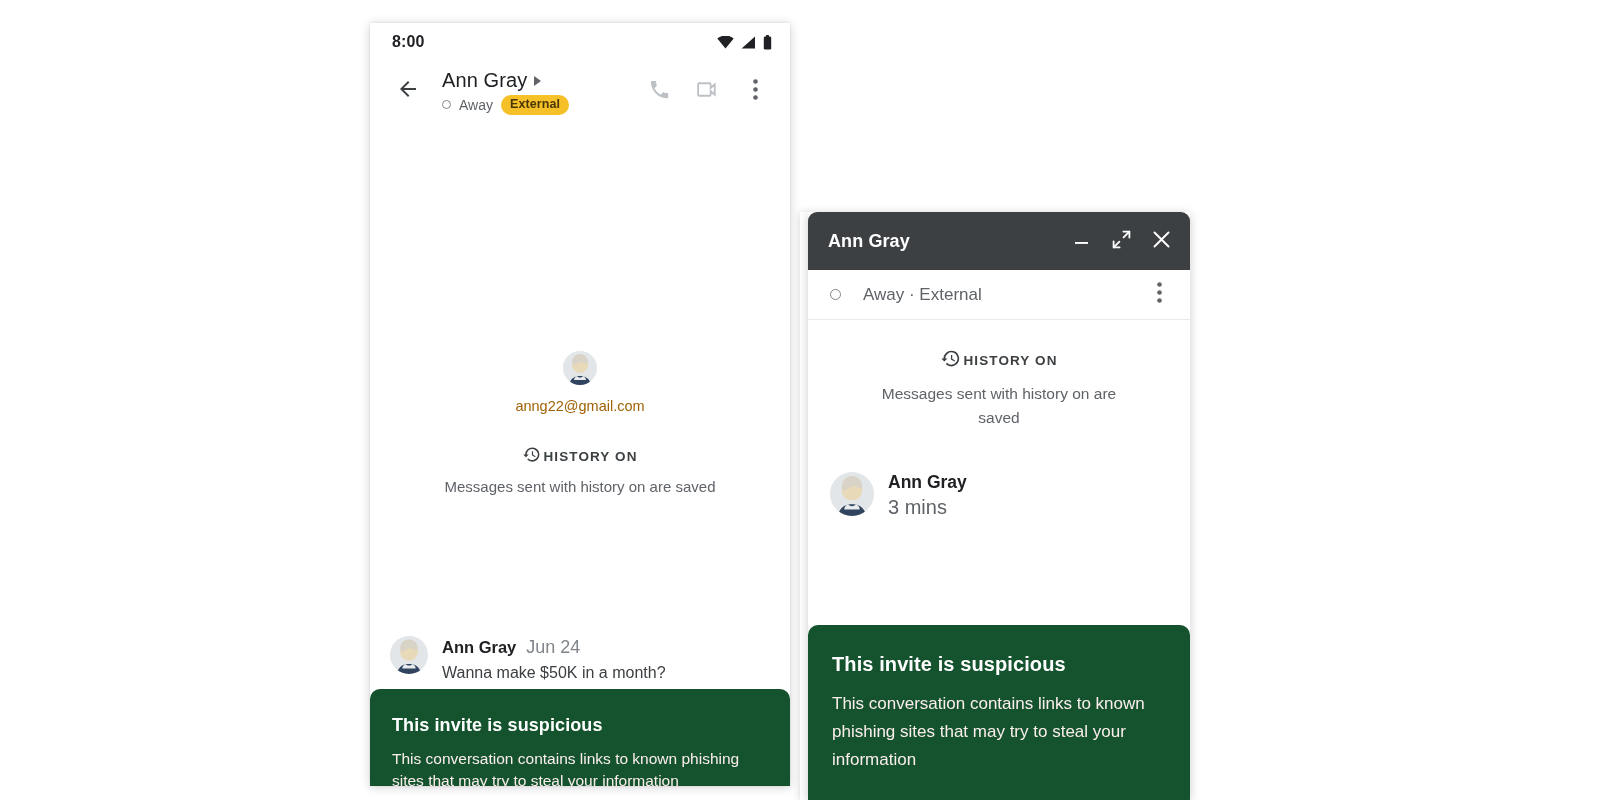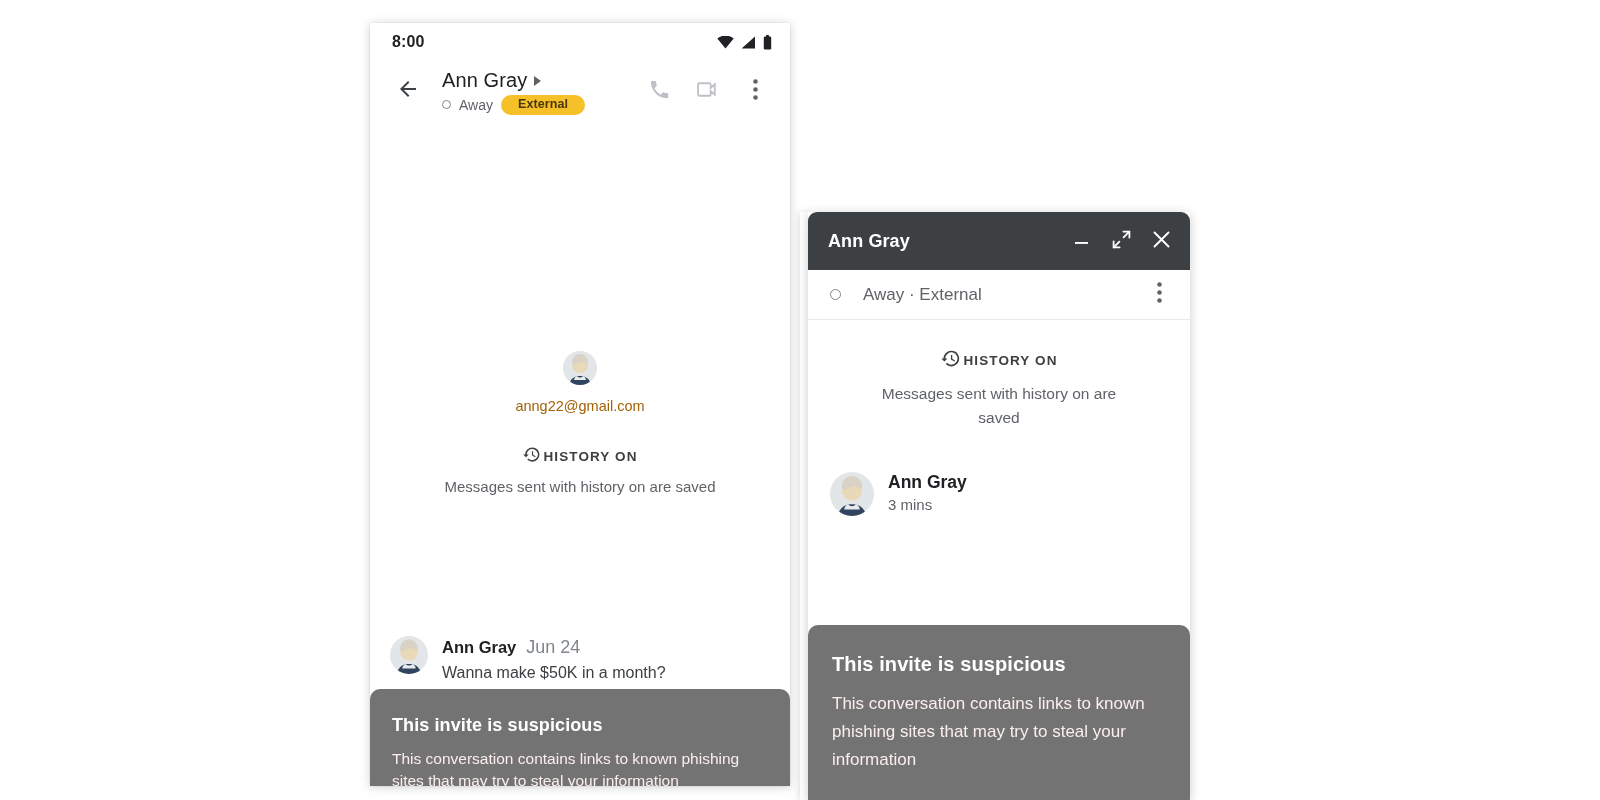--- a/index.html
+++ b/index.html
@@ -108,7 +108,7 @@
     font-size: 12.5px;
     font-weight: 700;
     border-radius: 11px;
-    padding: 2px 17px 3px;
+    padding: 2px 9px 3px;
     line-height: 15px;
     letter-spacing: .1px;
   }

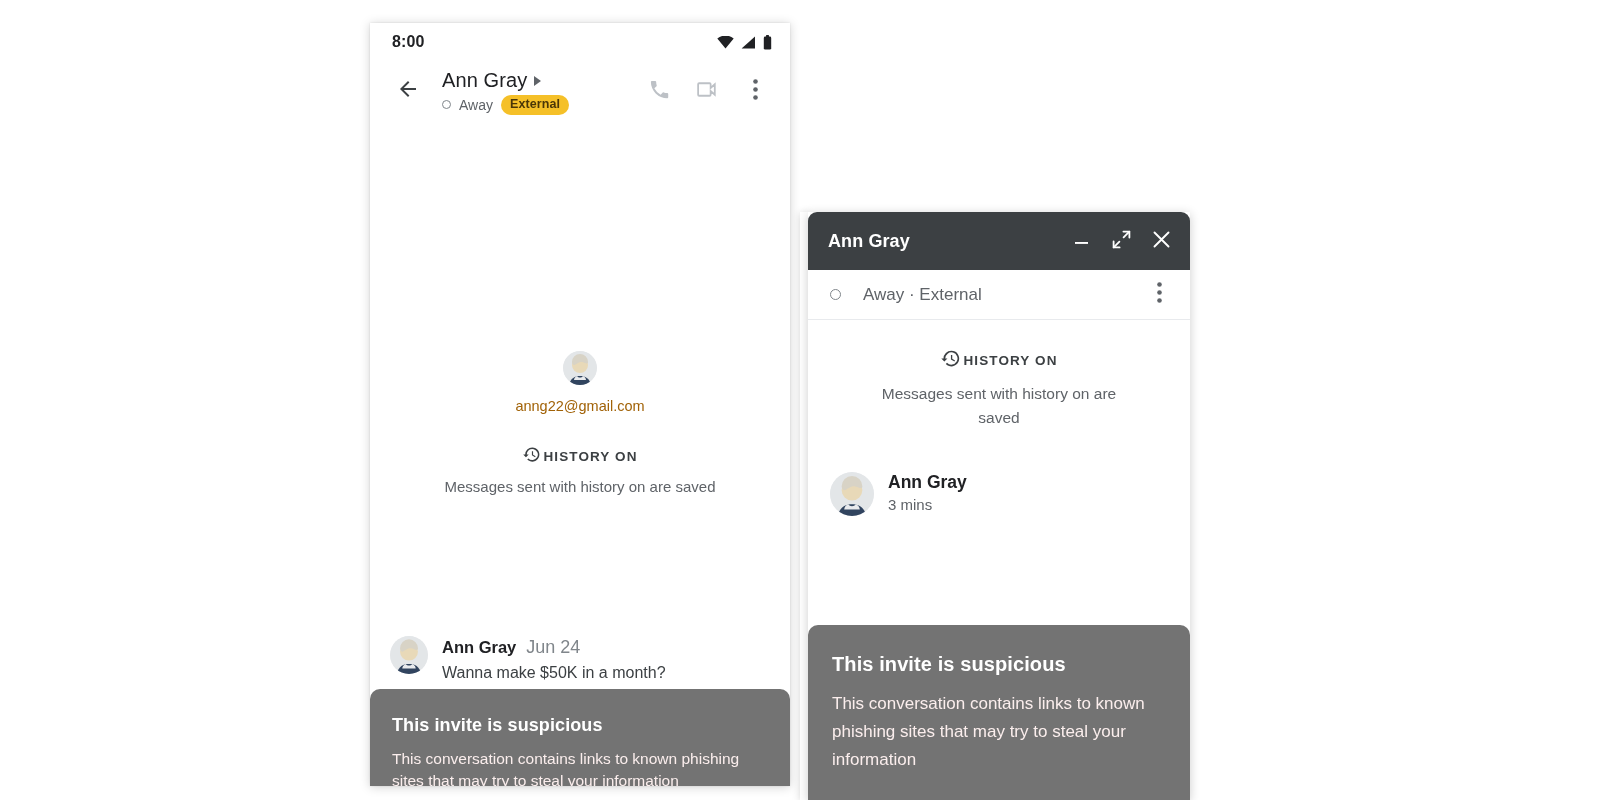--- a/index.html
+++ b/index.html
@@ -316,7 +316,7 @@
     color: #202124;
   }
   .dwin-msg-time {
-    font-size: 15px;
+    font-size: 20px;
     color: #5f6368;
     margin-top: 3px;
   }

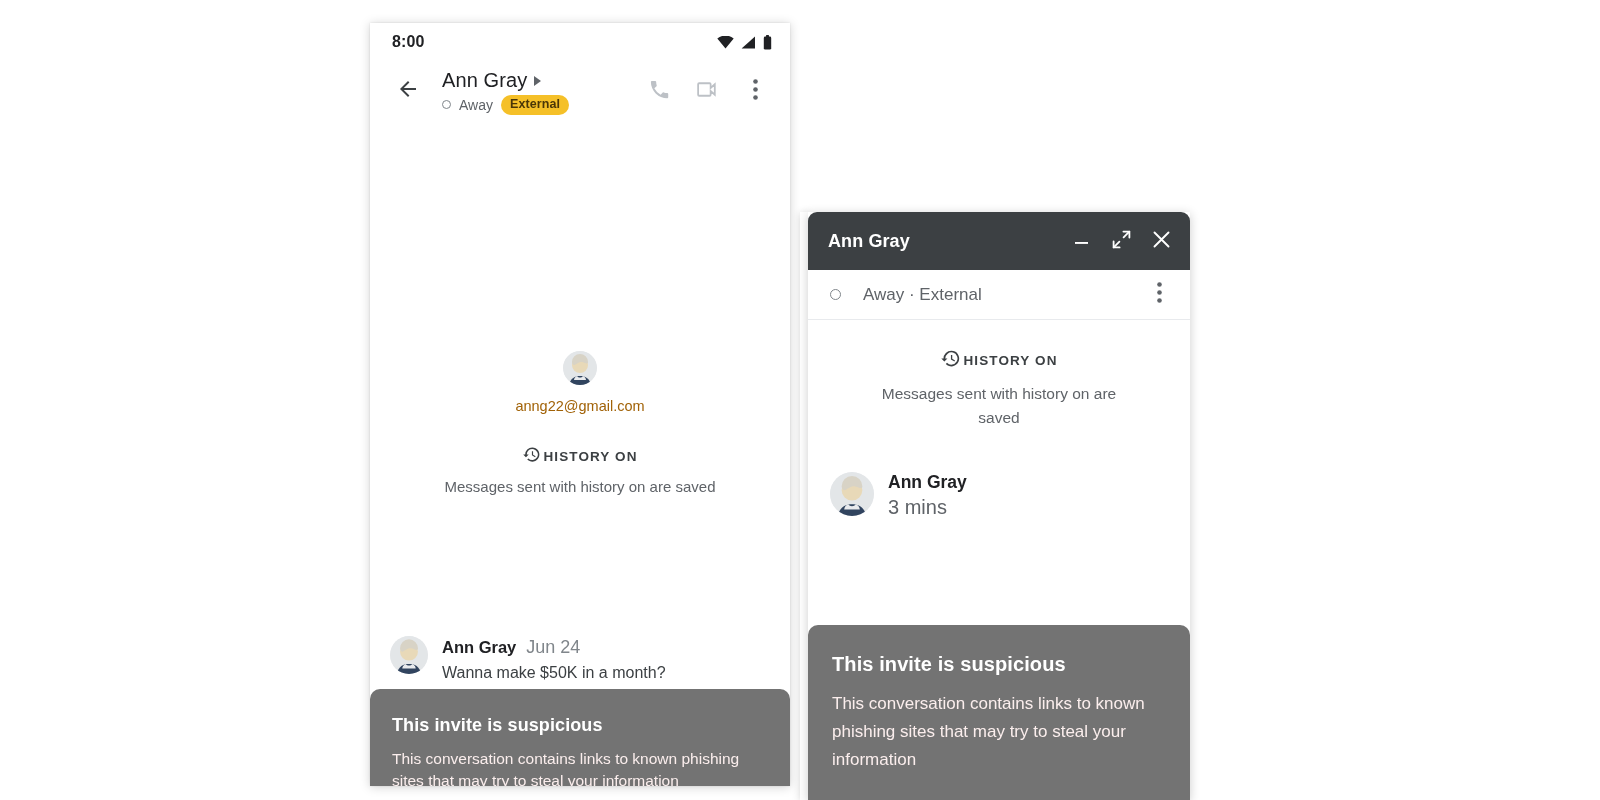--- a/index.html
+++ b/index.html
@@ -196,7 +196,7 @@
 
   
   .warn {
-    background: #737373;
+    background: #14532d;
     color: #ffffff;
     box-sizing: border-box;
   }

